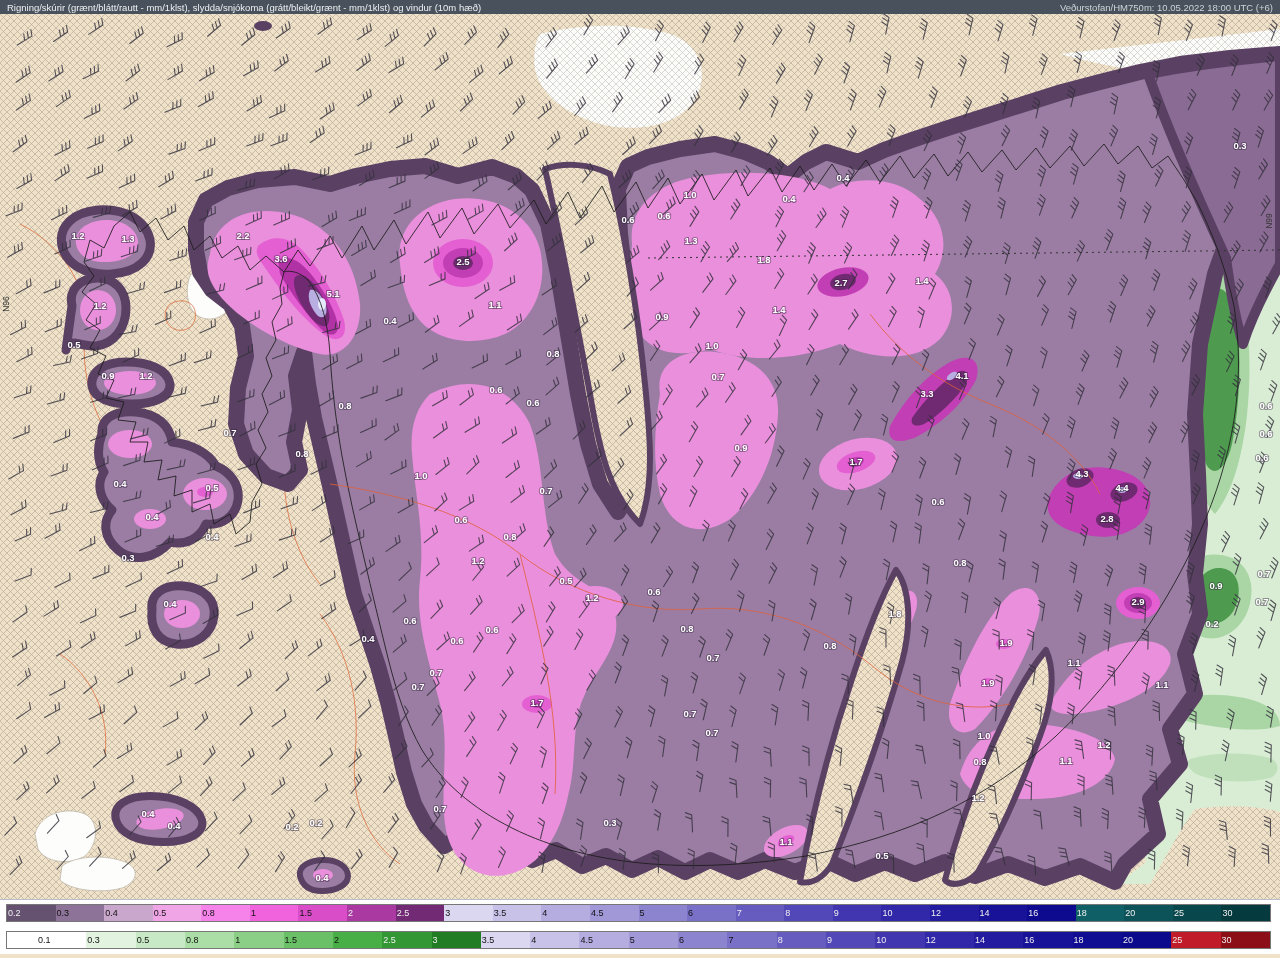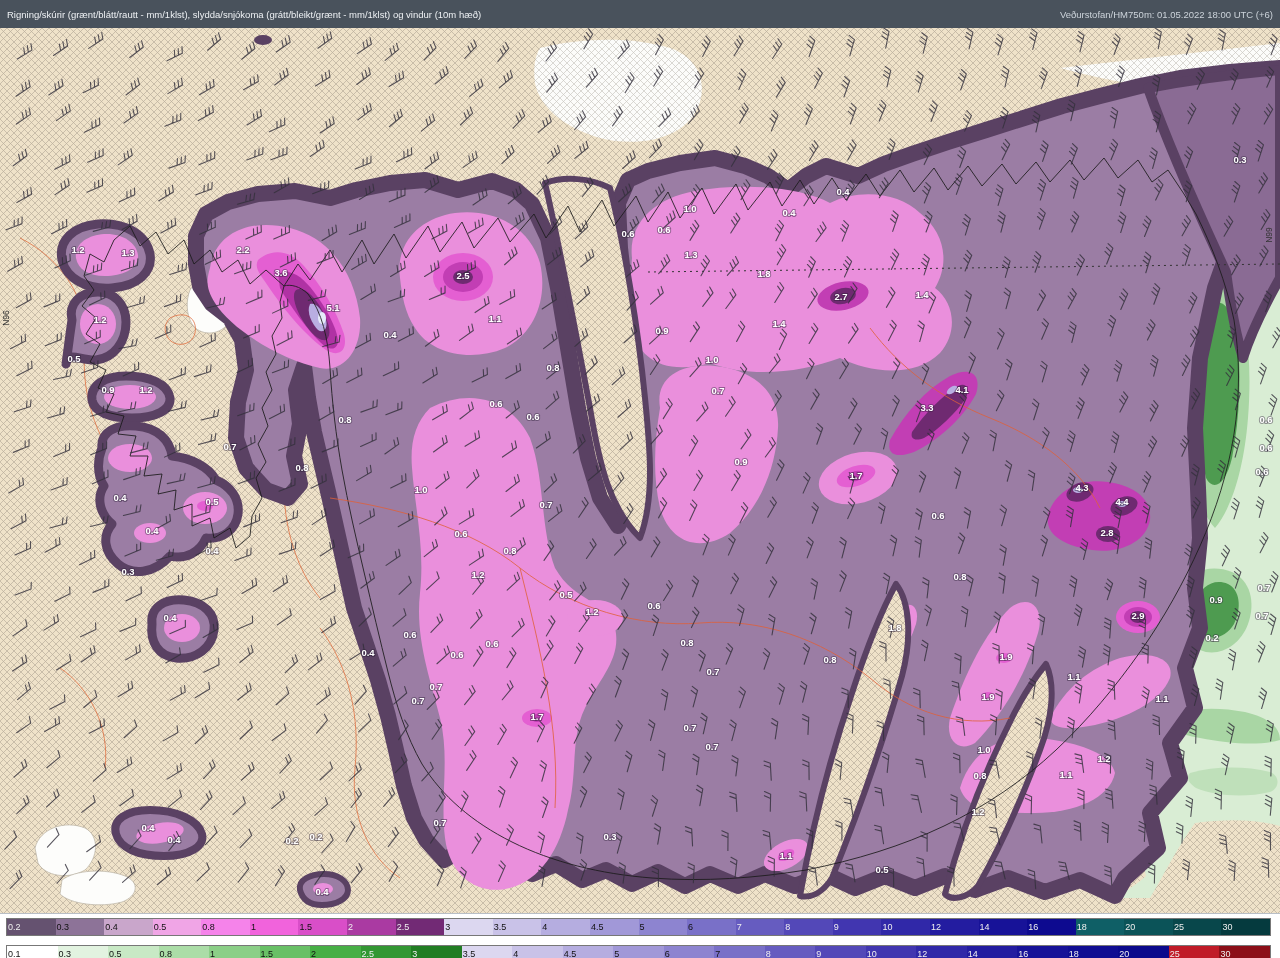--- a/index.html
+++ b/index.html
@@ -5,7 +5,7 @@
   html,body{margin:0;padding:0;background:#222;}
   .app{width:1280px;height:958px;position:relative;overflow:hidden;background:#efe2c9;
        font-family:"Liberation Sans","DejaVu Sans",sans-serif;box-sizing:border-box;}
-  header.mapbar{height:28px;background:#49525c;color:#eef1f4;display:flex;align-items:center;
+  header.mapbar{height:14px;background:#49525c;color:#eef1f4;display:flex;align-items:center;
        justify-content:space-between;padding:0 7px;font-size:9.5px;white-space:nowrap;overflow:hidden;}
   header.mapbar .right{color:#ccd3da;}
   .map-area{position:relative;width:1280px;height:885px;}

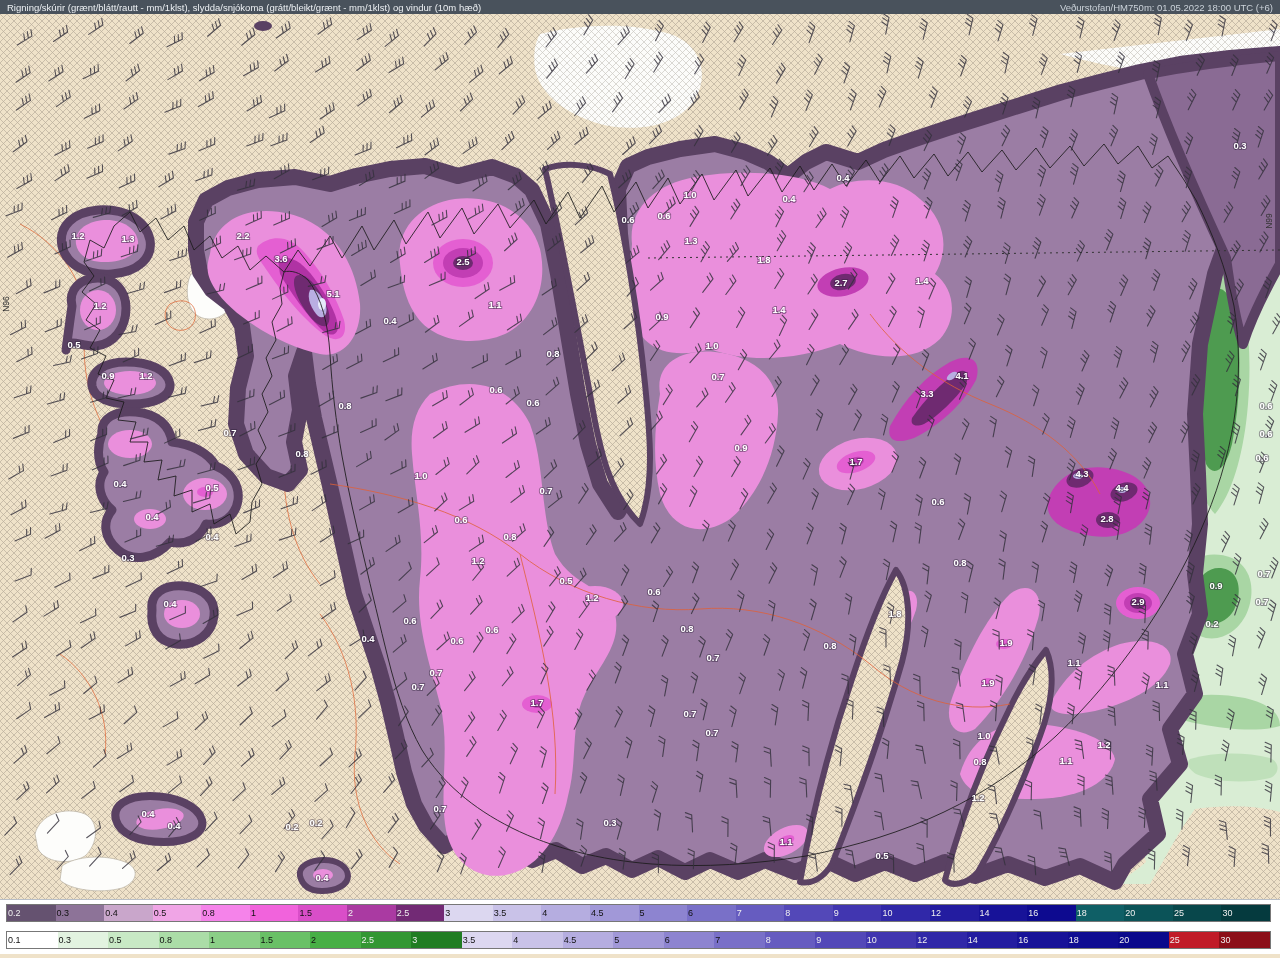--- a/index.html
+++ b/index.html
@@ -32,7 +32,7 @@
 
   <header class="mapbar">
     <span>Rigning/skúrir (grænt/blátt/rautt - mm/1klst), slydda/snjókoma (grátt/bleikt/grænt - mm/1klst) og vindur (10m hæð)</span>
-    <span class="right">Veðurstofan/HM750m: 01.05.2022 18:00 UTC (+6)</span>
+    <span class="right">Veðurstofan/HM750m: 10.05.2022 18:00 UTC (+6)</span>
   </header>
 
   <div class="map-area">

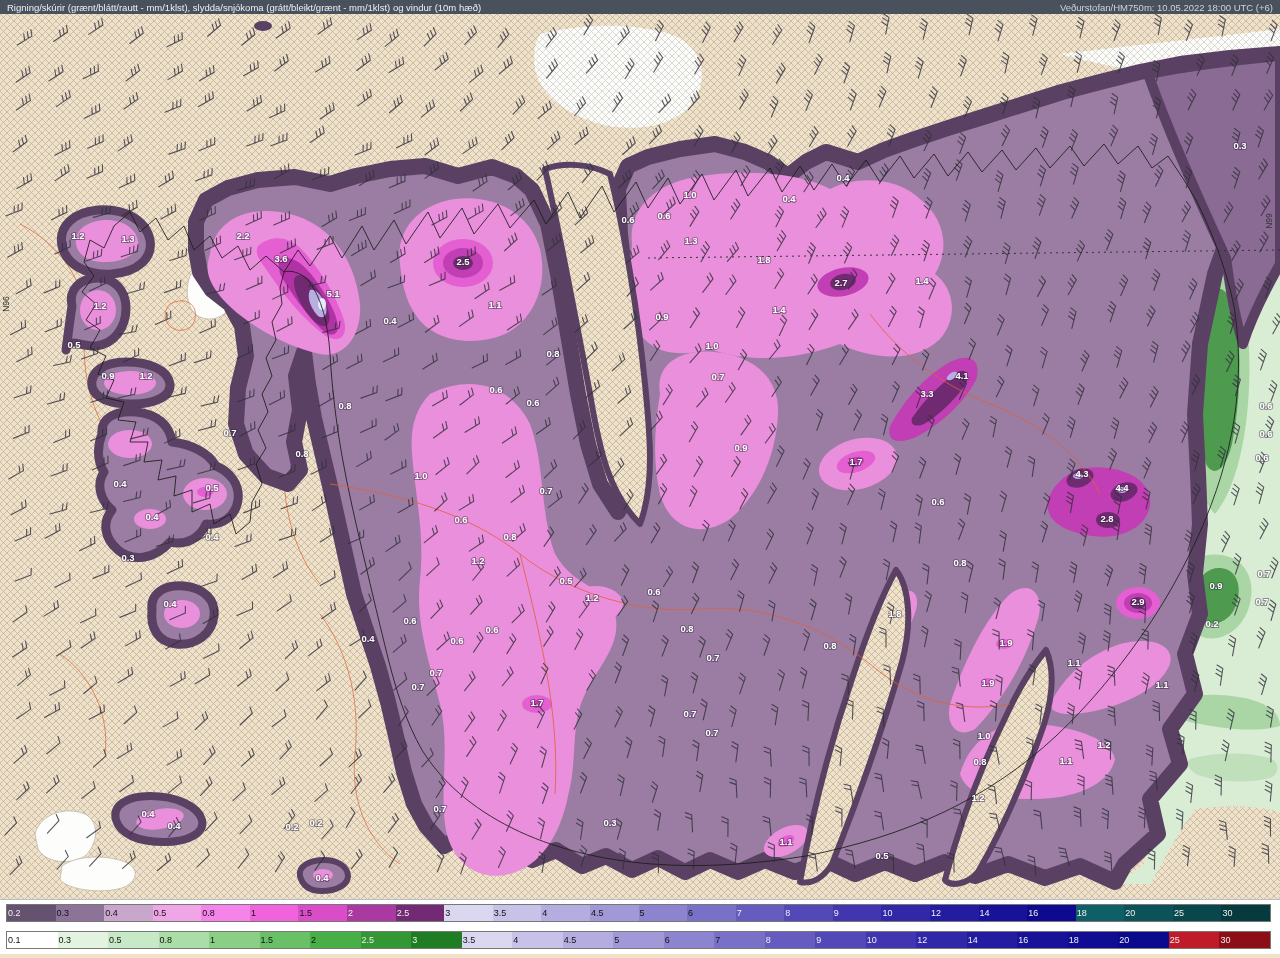--- a/index.html
+++ b/index.html
@@ -1193,7 +1193,7 @@
           </div>
         </div>
       <div class="legend-row" id="legend-bottom">
-          <div class="cell" style="background: rgb(255, 255, 255);">
+          <div class="cell" style="background: rgb(255, 255, 255); margin-left: 30px;">
             <span style="color: rgb(17, 17, 17);">0.1</span>
           </div>
           <div class="cell" style="background: rgb(226, 243, 224);">

